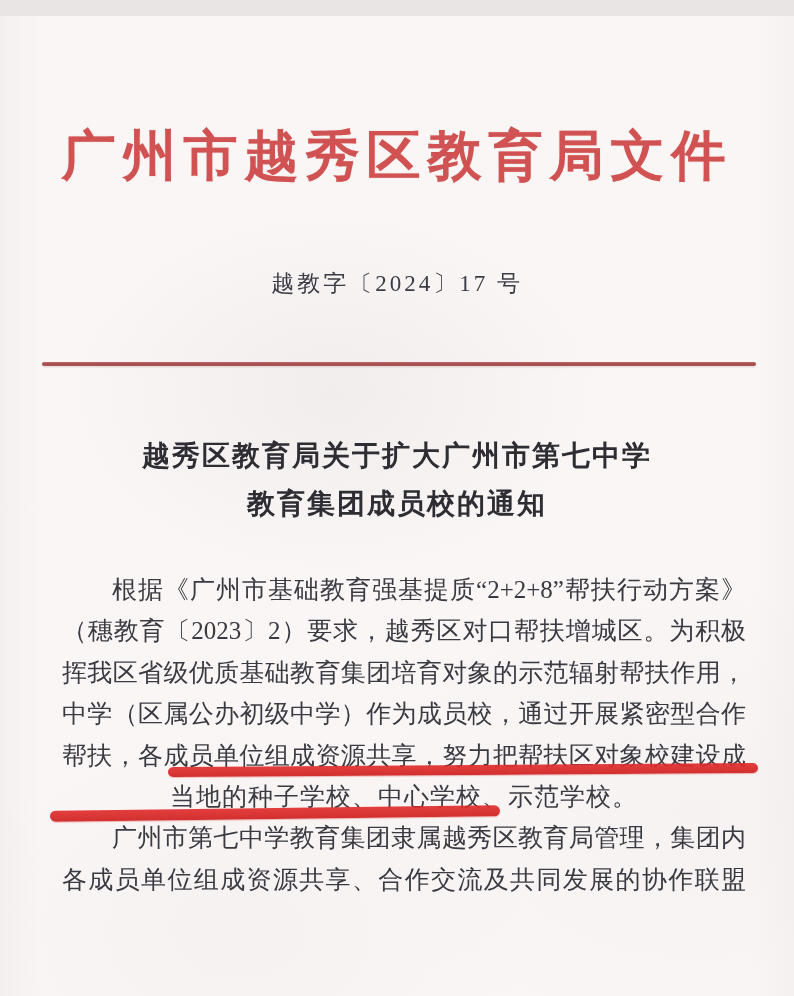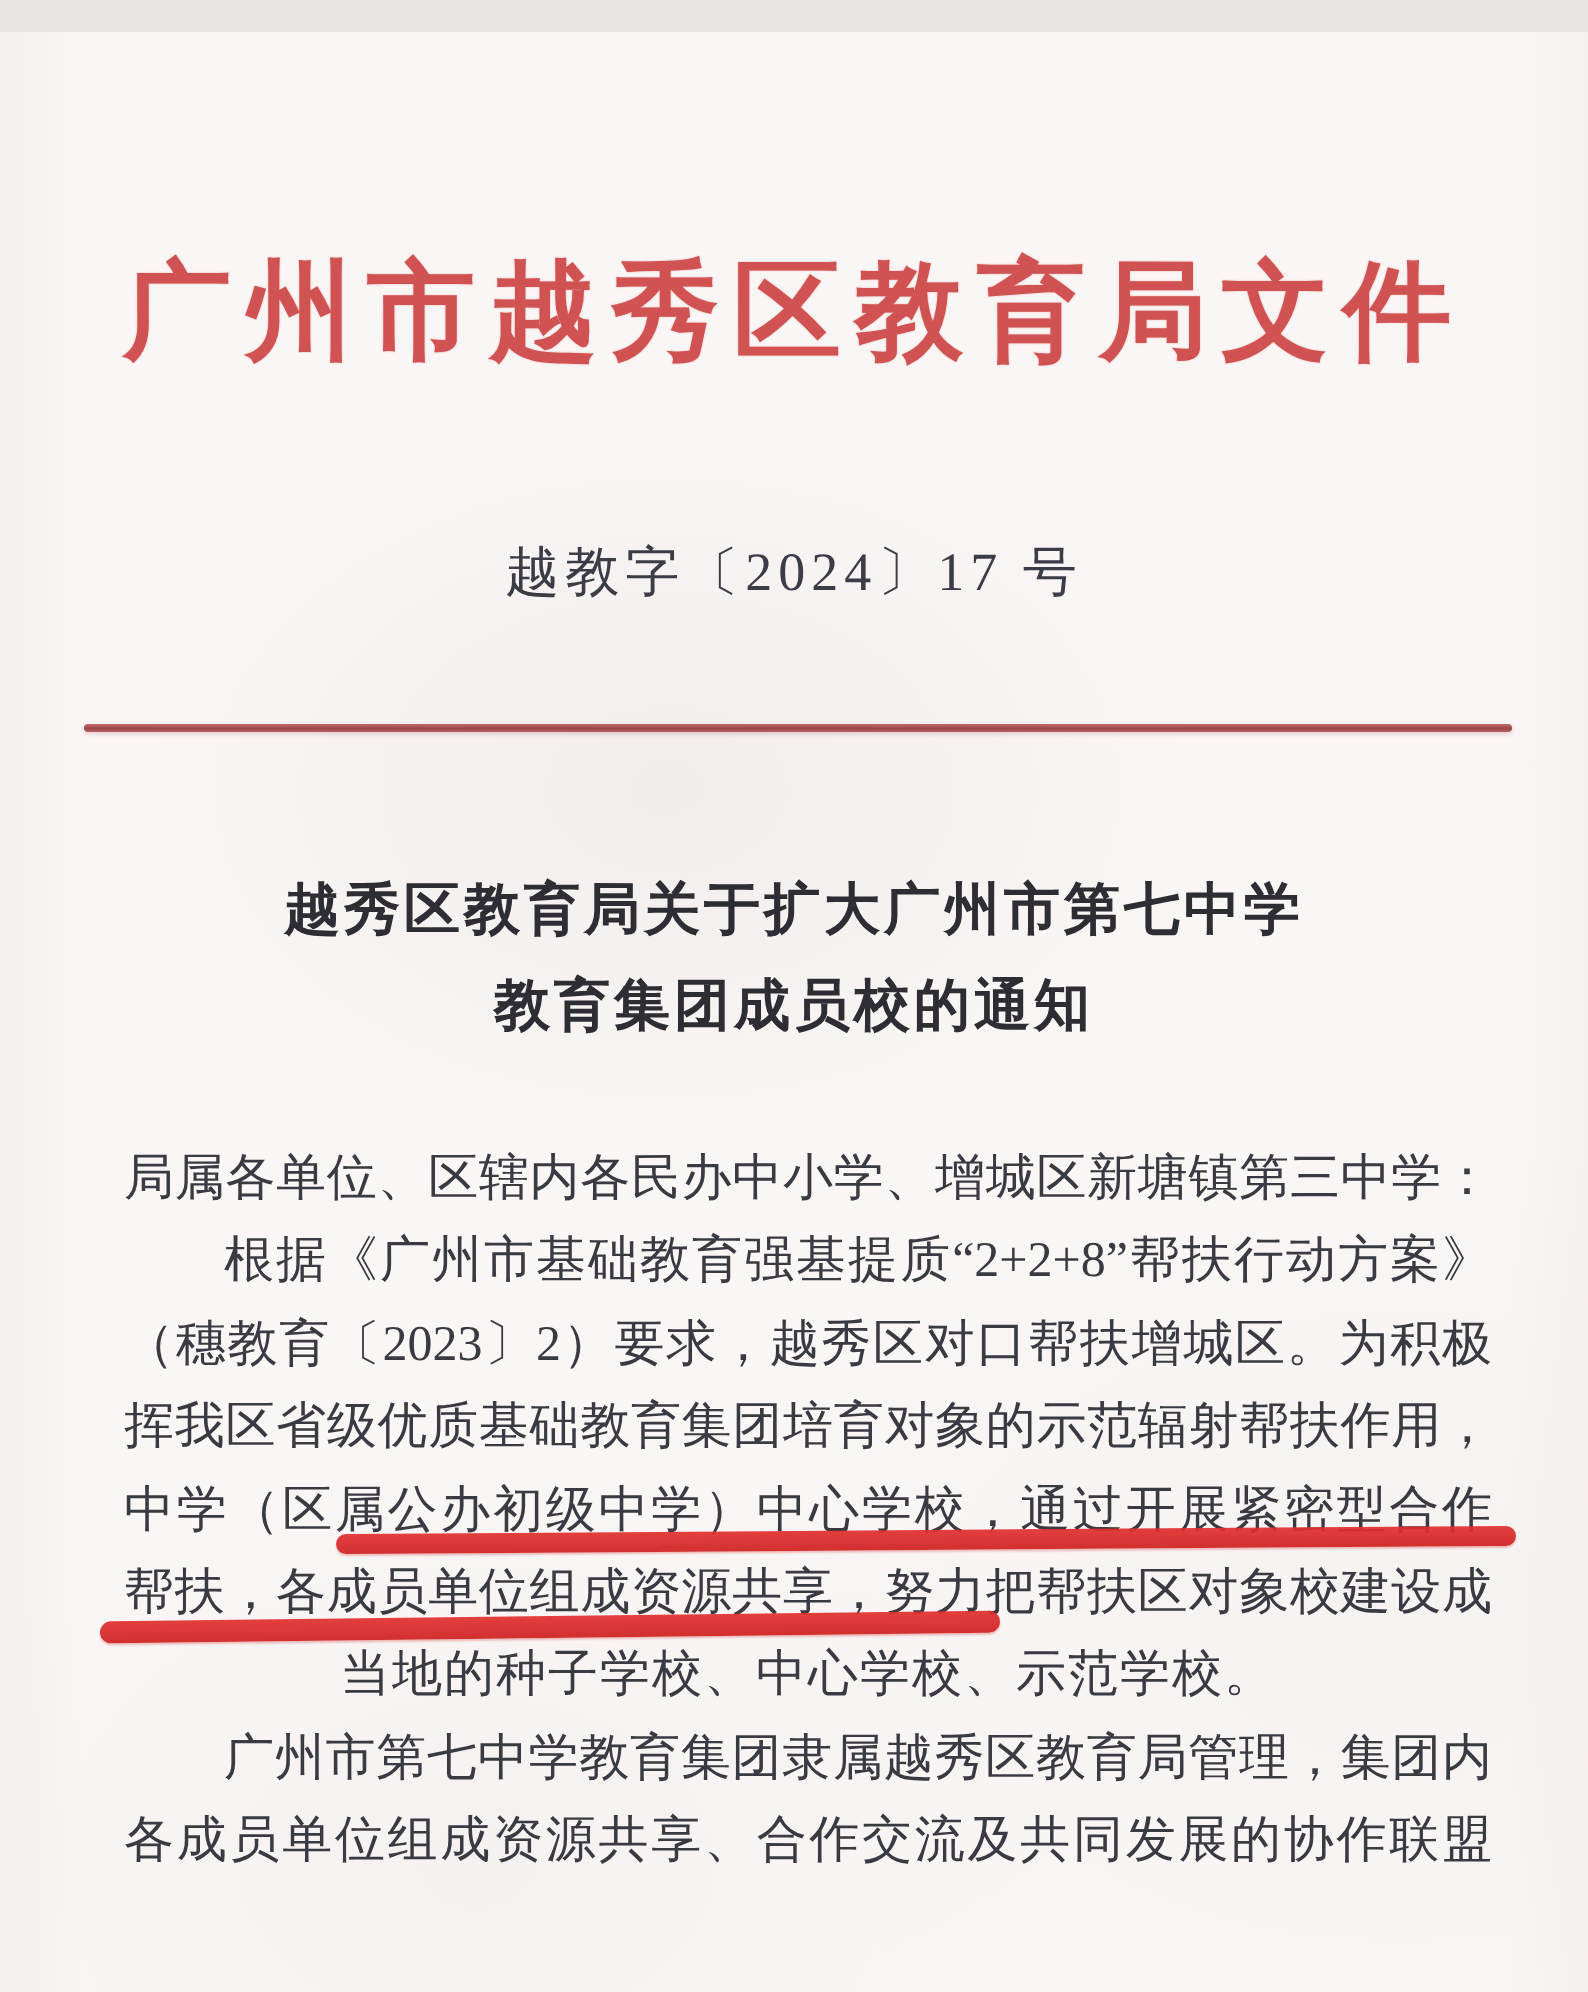--- a/index.html
+++ b/index.html
@@ -36,7 +36,7 @@
     position: absolute;
     top: 252px; left: 0; right: 0;
     text-align: center;
-    font-size: 27px;
+    font-size: 23px;
     color: #3c3c46;
     letter-spacing: 3px;
     white-space: nowrap;

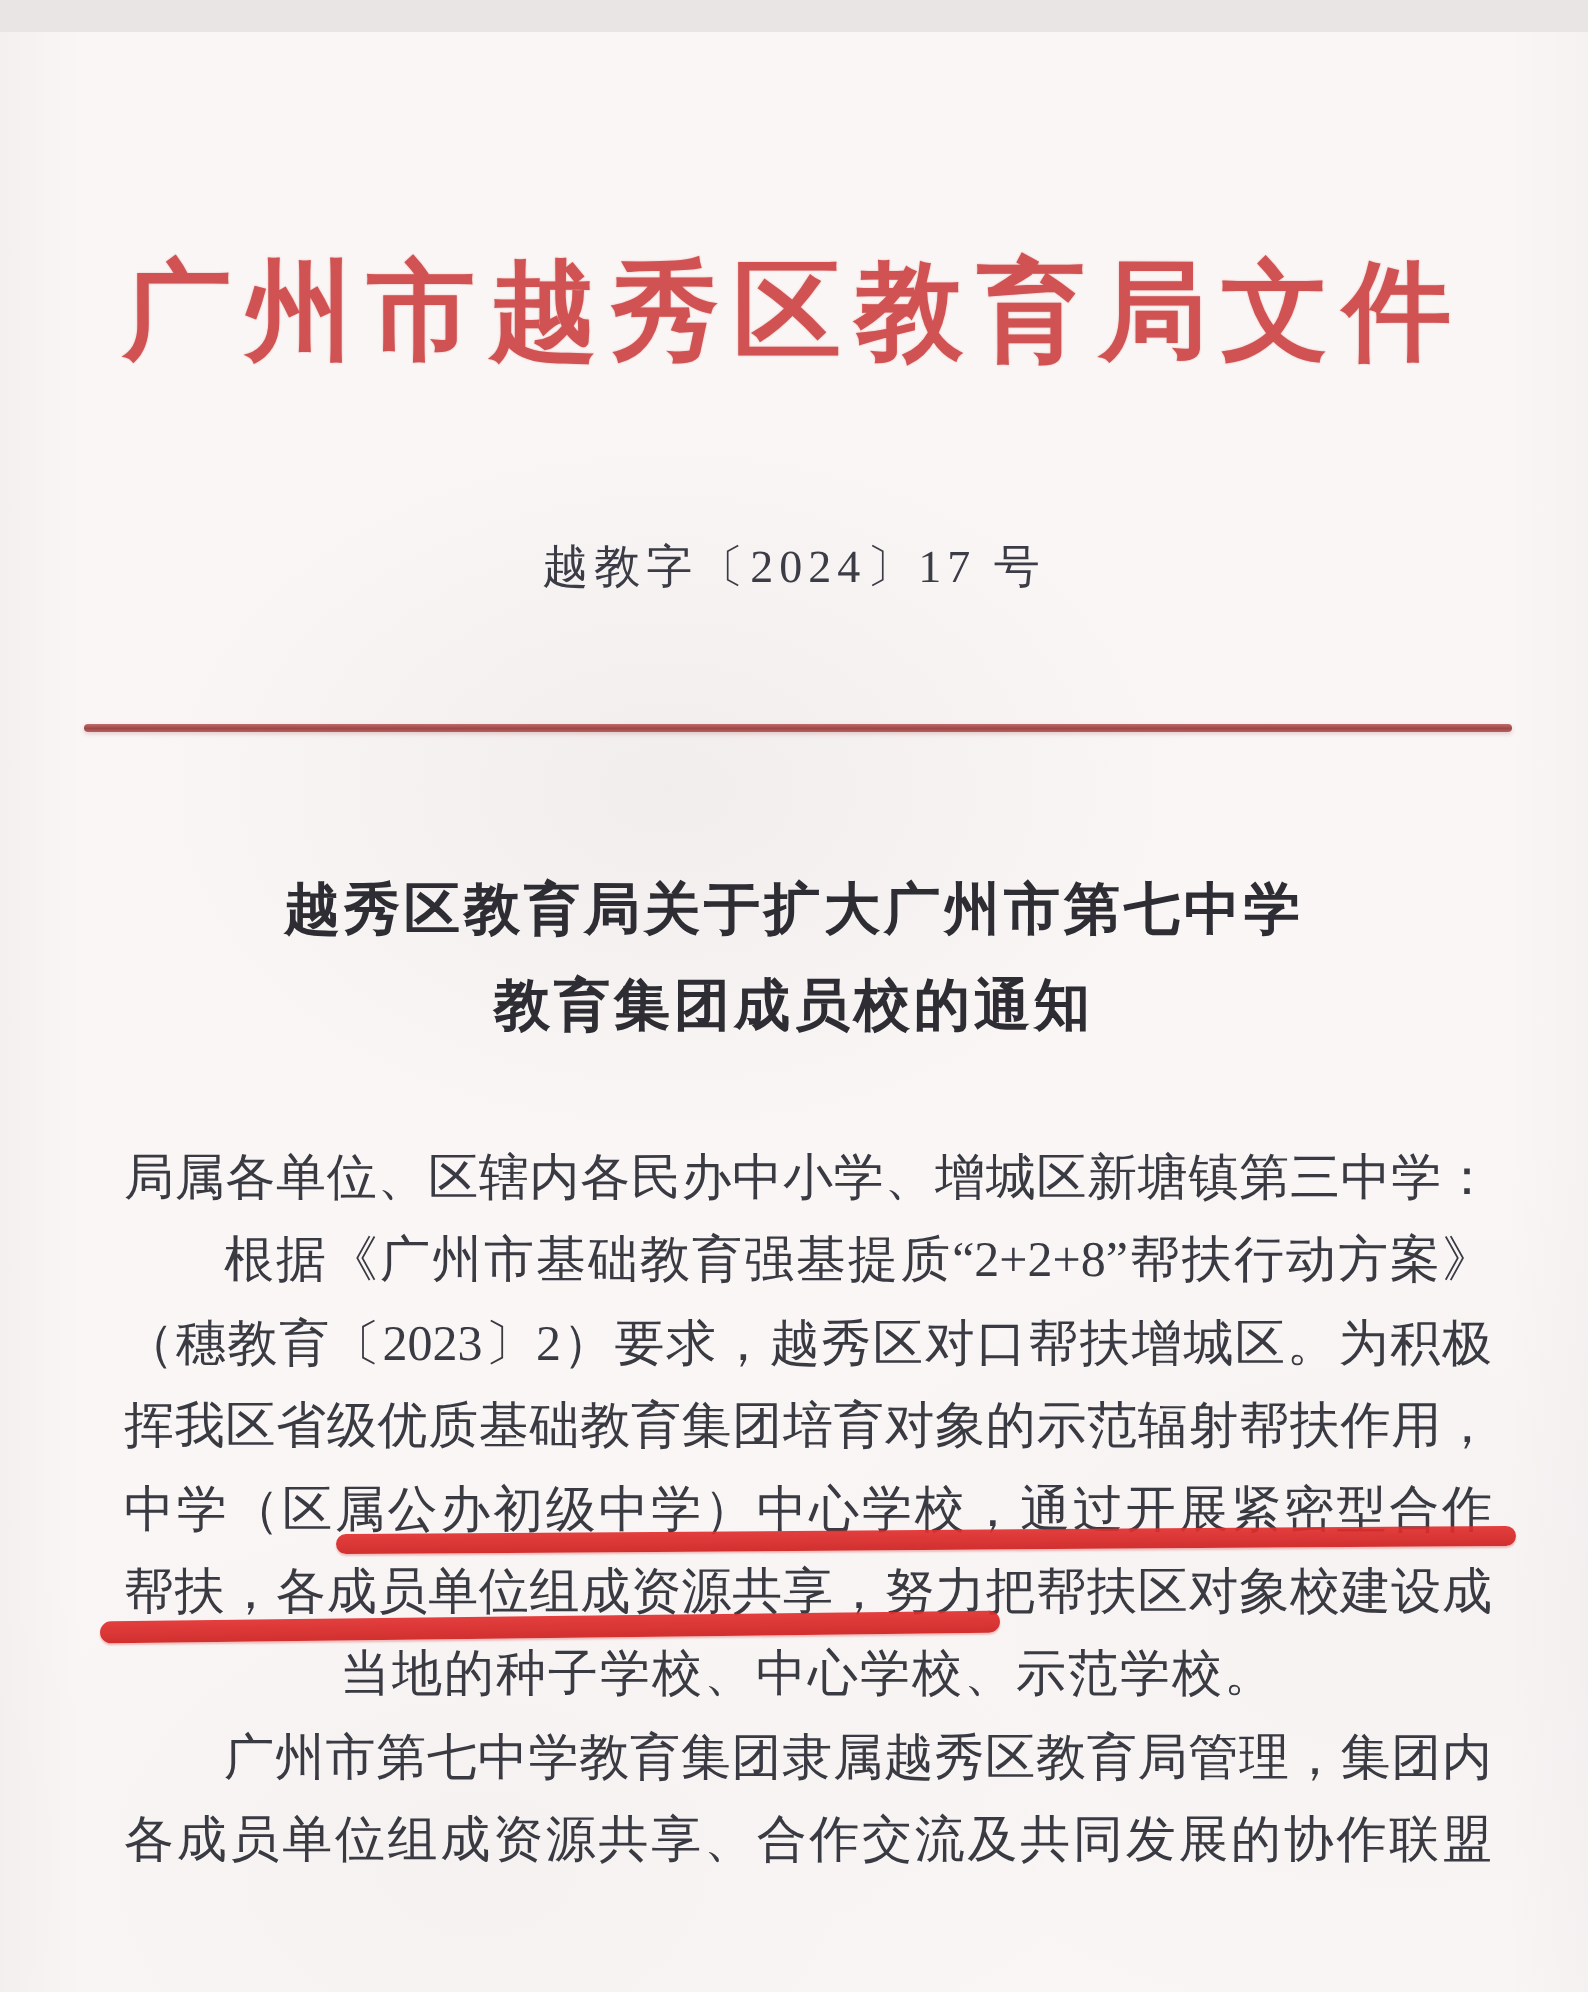--- a/index.html
+++ b/index.html
@@ -117,7 +117,6 @@
   </div>
 
   <div class="body-block">
-    <div class="bline stretch">局属各单位、区辖内各民办中小学、增城区新塘镇第三中学：</div>
     <div class="bline stretch indent">根据《广州市基础教育强基提质“2+2+8”帮扶行动方案》</div>
     <div class="bline stretch">（穗教育〔2023〕2）要求，越秀区对口帮扶增城区。为积极发</div>
     <div class="bline stretch">挥我区省级优质基础教育集团培育对象的示范辐射帮扶作用，</div>

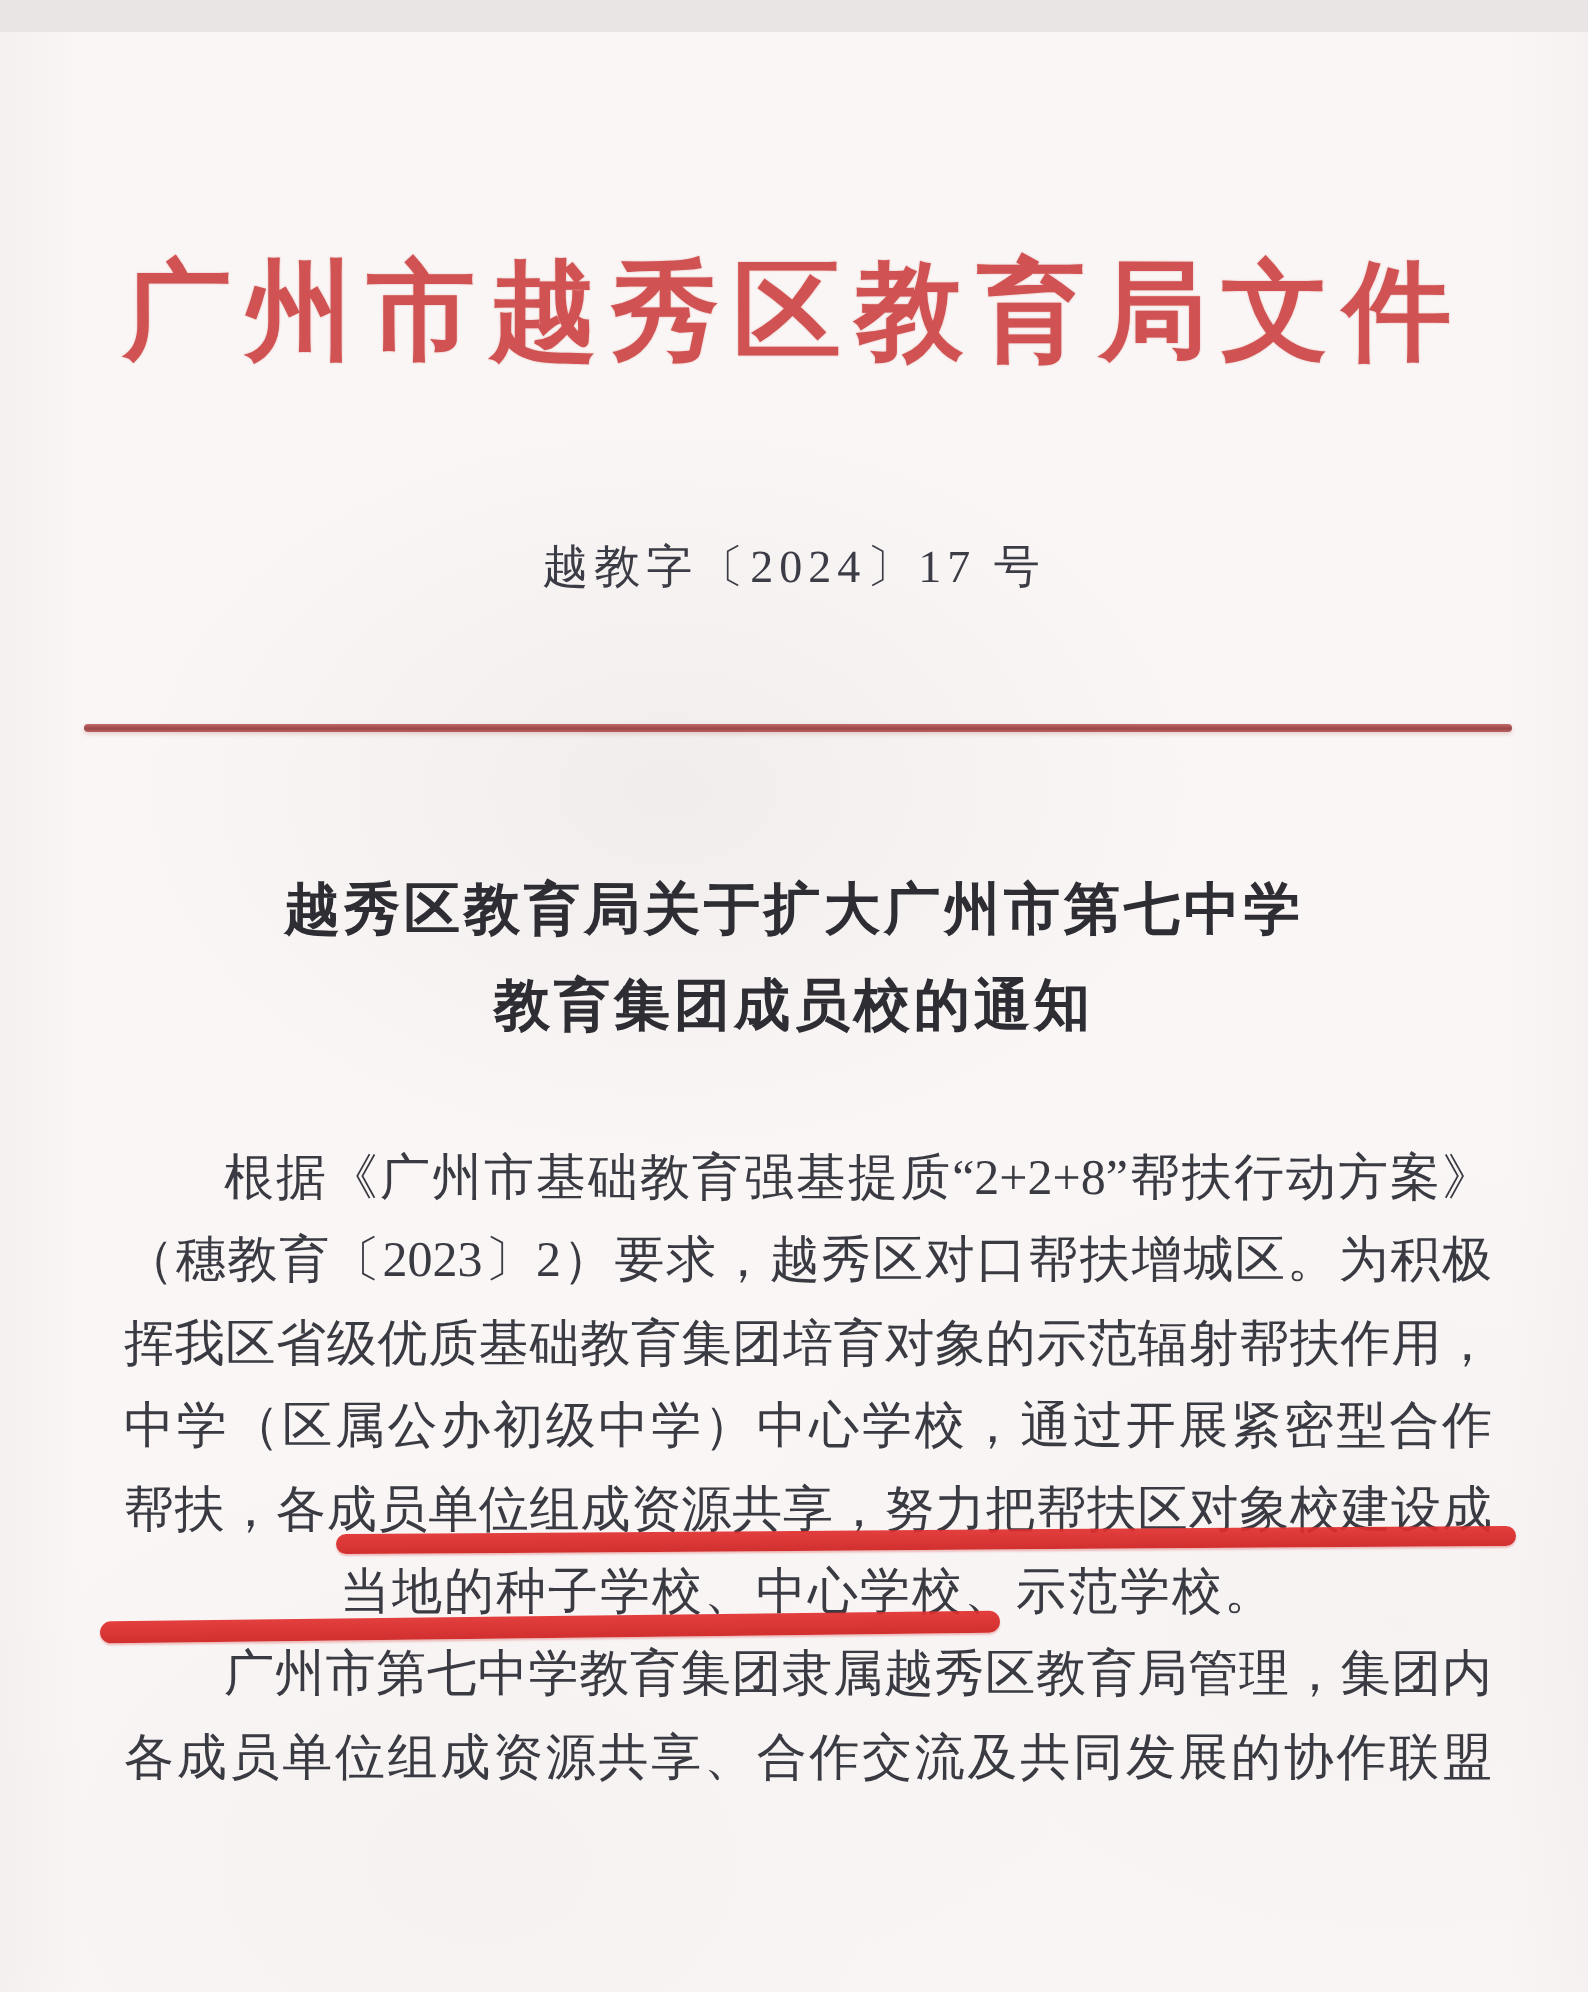--- a/index.html
+++ b/index.html
@@ -120,7 +120,7 @@
     <div class="bline stretch indent">根据《广州市基础教育强基提质“2+2+8”帮扶行动方案》</div>
     <div class="bline stretch">（穗教育〔2023〕2）要求，越秀区对口帮扶增城区。为积极发</div>
     <div class="bline stretch">挥我区省级优质基础教育集团培育对象的示范辐射帮扶作用，</div>
-    <div class="bline stretch">中学（区属公办初级中学）中心学校，通过开展紧密型合作</div>
+    <div class="bline stretch">中学（区属公办初级中学）作为成员校，通过开展紧密型合作</div>
     <div class="bline stretch">帮扶，各成员单位组成资源共享，努力把帮扶区对象校建设成为</div>
     <div class="bline">当地的种子学校、中心学校、示范学校。</div>
     <div class="bline stretch indent">广州市第七中学教育集团隶属越秀区教育局管理，集团内</div>

